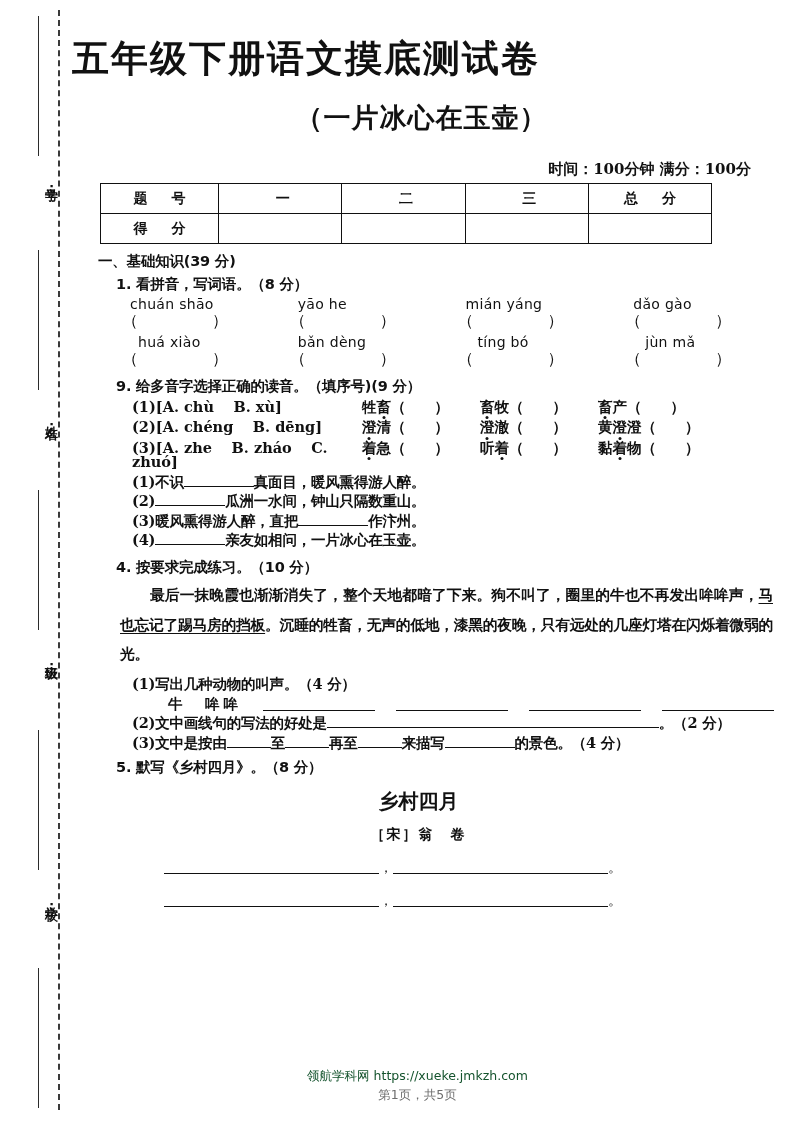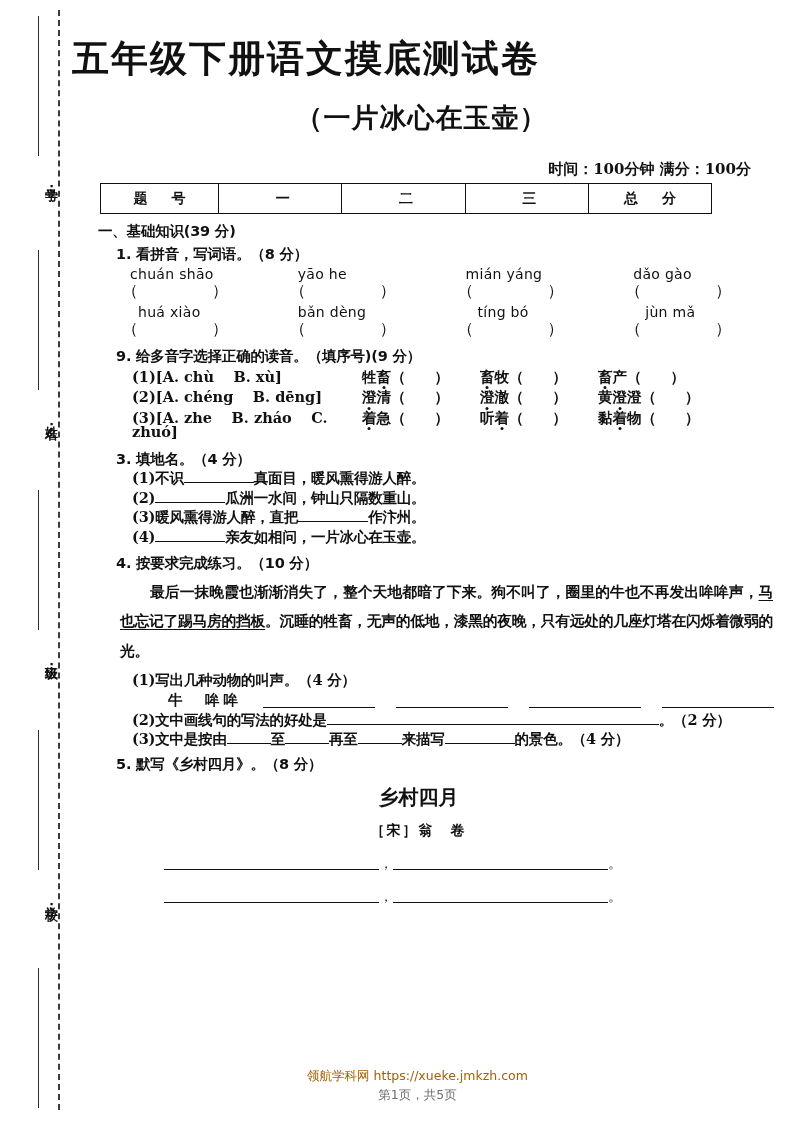--- a/index.html
+++ b/index.html
@@ -308,6 +308,13 @@
         <td class="num">三</td>
         <td>总　分</td>
       </tr>
+      <tr>
+        <td class="lbl">得　分</td>
+        <td></td>
+        <td></td>
+        <td></td>
+        <td></td>
+      </tr>
     </tbody>
       </table>
   </div>

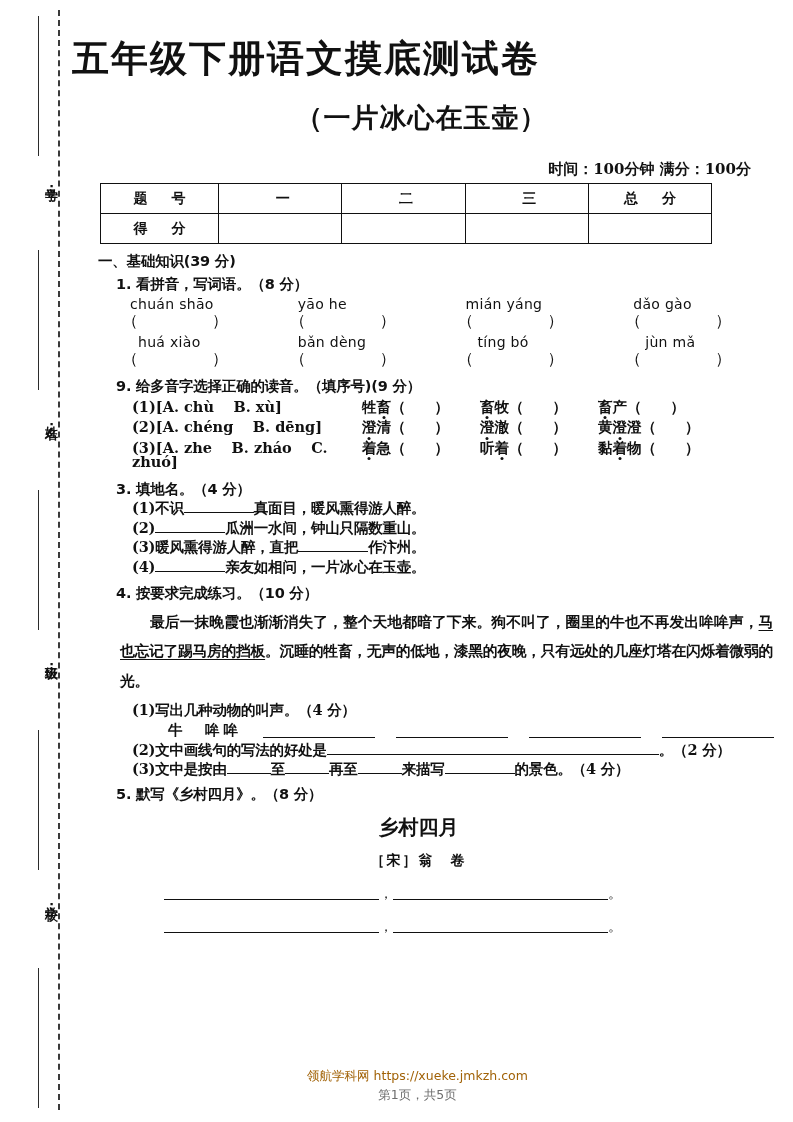--- a/index.html
+++ b/index.html
@@ -392,7 +392,6 @@
       </div>
     </div>
 
-    <div class="q-head" style="margin-top:12px">3. 填地名。（4 分）</div>
 
     <div class="sub"><span>(1)不识</span><span class="fill w70"></span><span>真面目，暖风熏得游人醉。</span></div>
     <div class="sub"><span>(2)</span><span class="fill w70"></span><span>瓜洲一水间，钟山只隔数重山。</span></div>

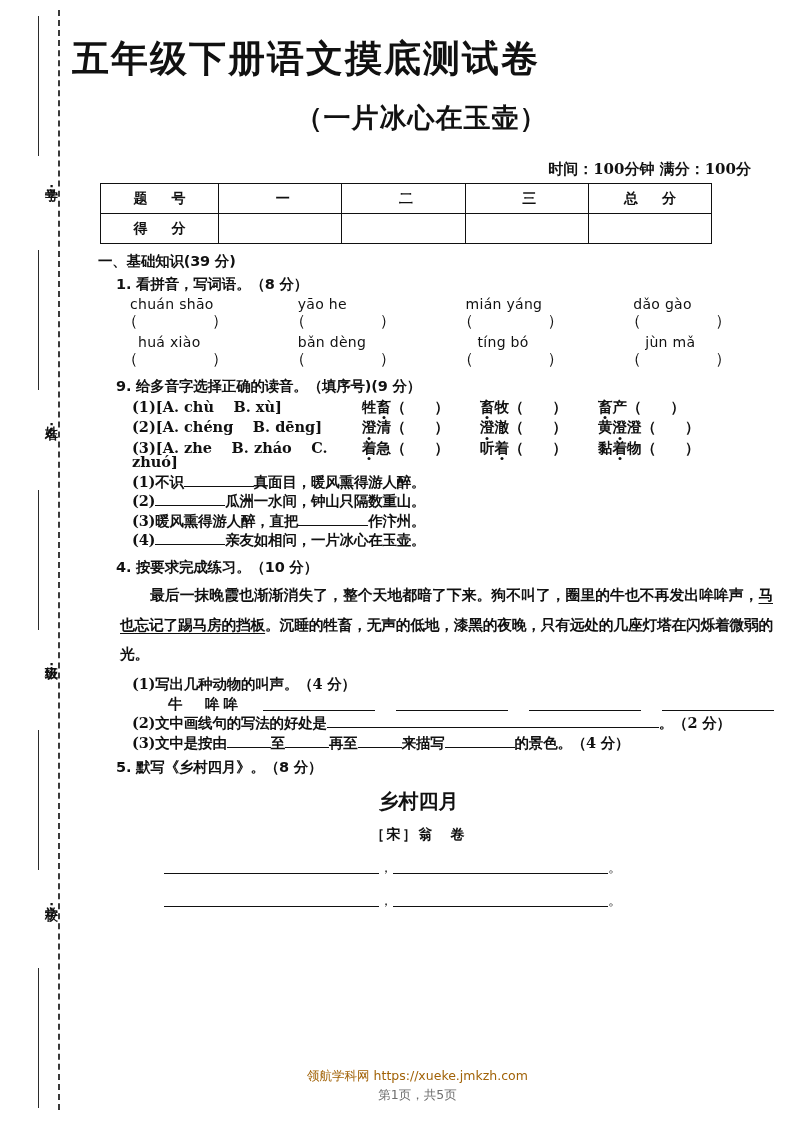--- a/index.html
+++ b/index.html
@@ -264,7 +264,7 @@
   .footer .site {
     font-family: "DejaVu Sans", sans-serif;
     font-size: 12.5px;
-    color: #a16207;
+    color: #14532d;
   }
   .footer .pageno {
     font-family: "DejaVu Sans", sans-serif;

